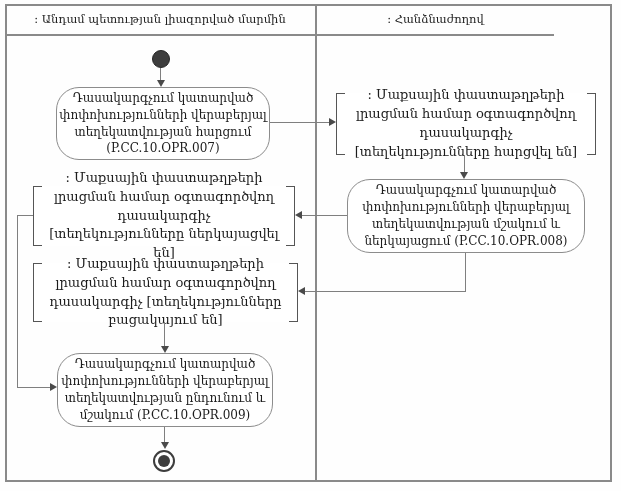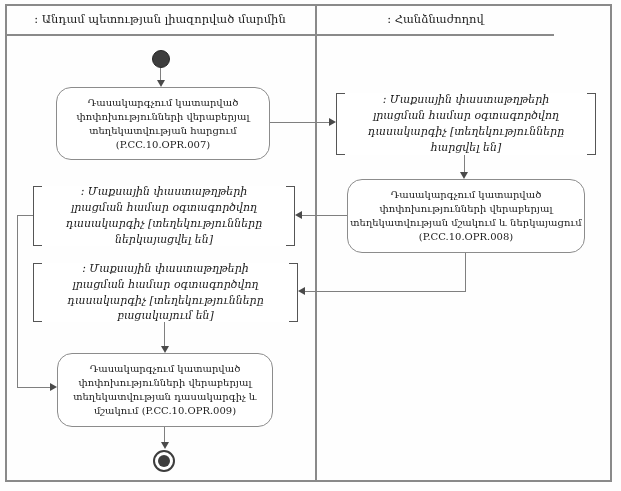--- a/index.html
+++ b/index.html
@@ -20,9 +20,9 @@
   .lane-header.right{left:317px;width:237px;}
 
   .activity{
-    position:absolute;border:1px solid #8c8c8c;border-radius:15px;background:#fff;
+    position:absolute;border:1px solid #8c8c8c;border-radius:23px;background:#fff;
     display:flex;align-items:center;justify-content:center;text-align:center;
-    font-size:10px;line-height:1.4;padding:4px 0;box-sizing:border-box;
+    font-size:12px;line-height:1.4;padding:4px 0;box-sizing:border-box;
   }
   .objnode{
     position:absolute;background:#fff;

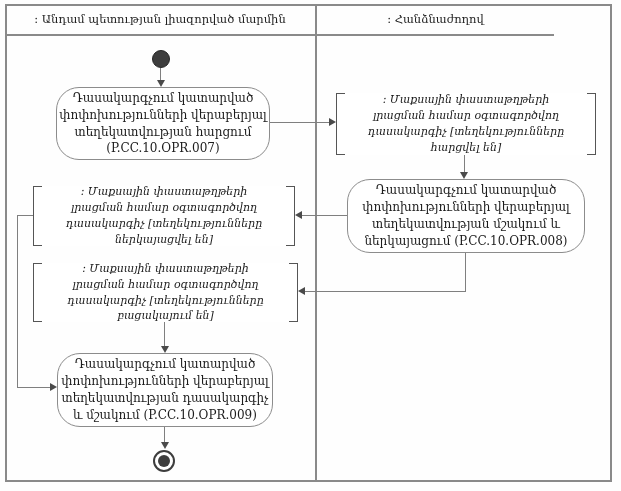--- a/index.html
+++ b/index.html
@@ -27,7 +27,7 @@
   .objnode{
     position:absolute;background:#fff;
     display:flex;align-items:center;justify-content:center;text-align:center;
-    font-size:11px;line-height:1.45;padding:4px 26px;box-sizing:border-box;font-style:italic;
+    font-size:13px;line-height:1.45;padding:4px 16px;box-sizing:border-box;
   }
   .bracket{position:absolute;top:0;bottom:0;width:9px;box-sizing:border-box;}
   .bracket.bl{left:0;border-left:1px solid #555;border-top:1px solid #555;border-bottom:1px solid #555;}

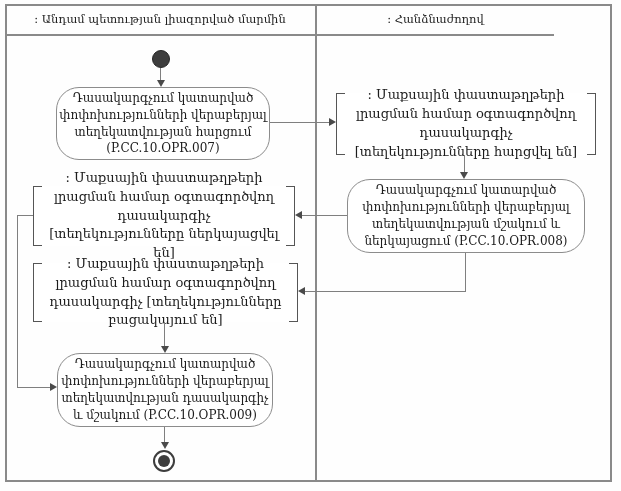--- a/index.html
+++ b/index.html
@@ -112,7 +112,7 @@
   <div class="ah down" style="left:161px;top:346px;"></div>
 
   <div class="activity" style="left:57px;top:353px;width:216px;height:74px;">
-    <span>Դասակարգչում կատարված փոփոխությունների վերաբերյալ տեղեկատվության դասակարգիչ և մշակում (P.CC.10.OPR.009)</span>
+    <span>Դասակարգչում կատարված փոփոխությունների վերաբերյալ տեղեկատվության ընդունում և մշակում (P.CC.10.OPR.009)</span>
   </div>
 
   <div class="ln" style="left:164px;top:427px;width:1px;height:16px;"></div>

